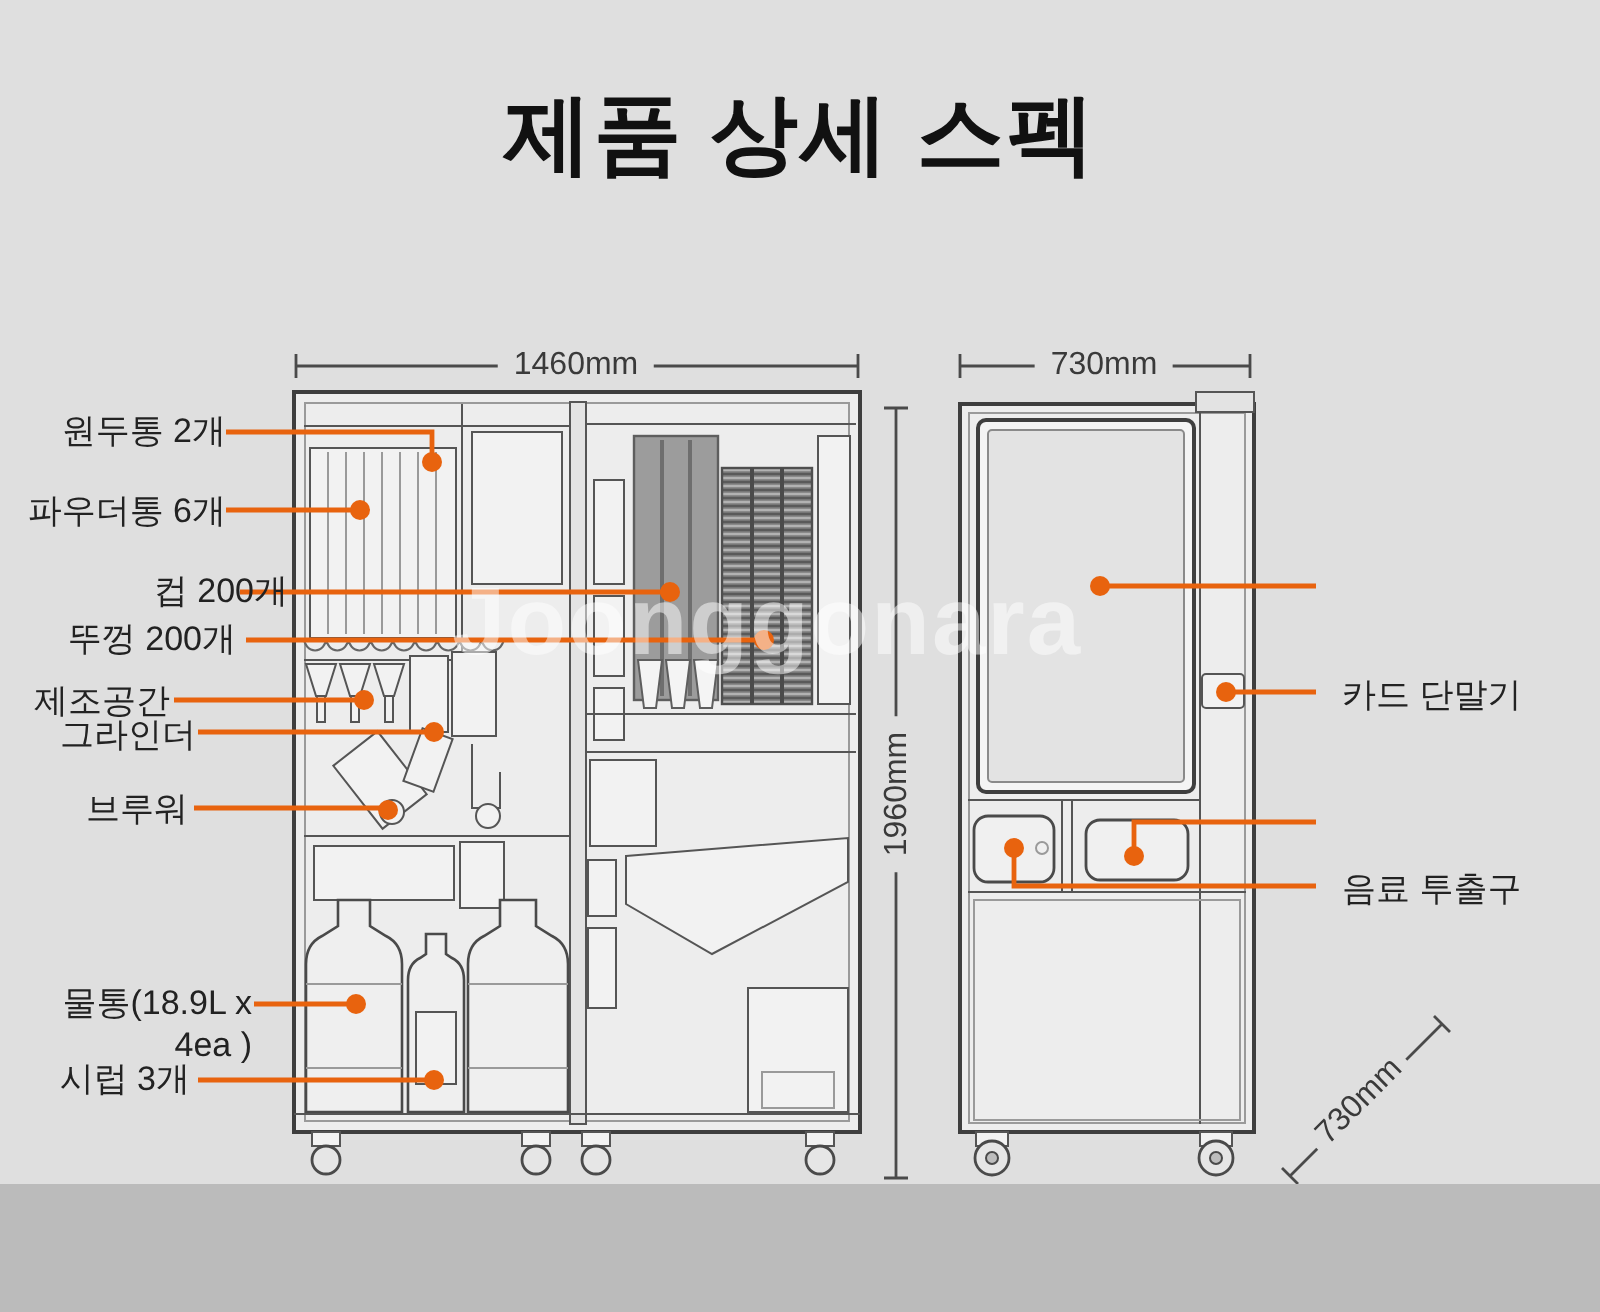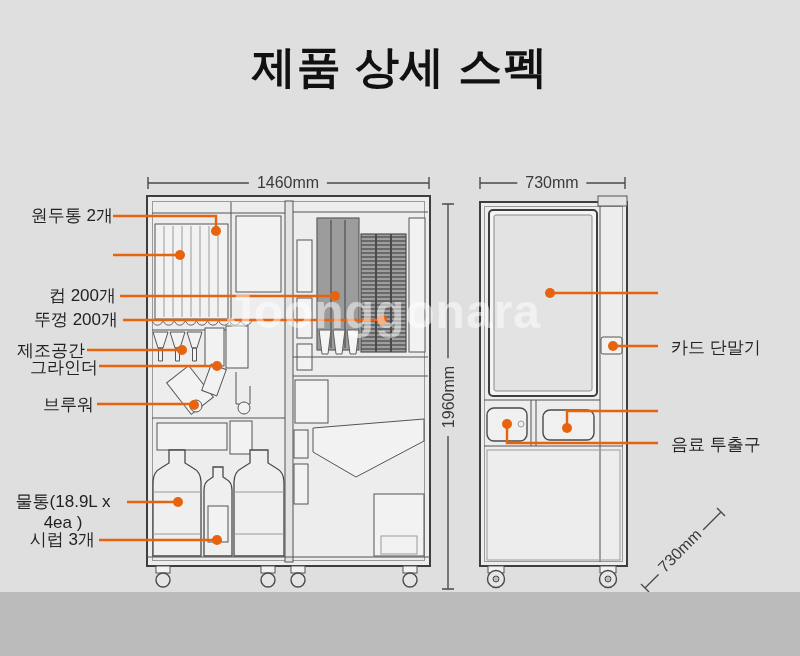--- a/index.html
+++ b/index.html
@@ -17,7 +17,7 @@
              color:var(--watermark);letter-spacing:1px;line-height:1;z-index:2;pointer-events:none}
   .lbl{position:absolute;font-size:17px;color:var(--label);line-height:1.25;
        white-space:pre-line;z-index:3}
-  .lbl.la{text-align:center}
+  .lbl.la{text-align:right}
   .lbl.ra{text-align:center}
   .lbl.ctr{text-align:center}
   .dimlbl{position:absolute;font-size:16px;color:#3a3a3a;background:var(--background);

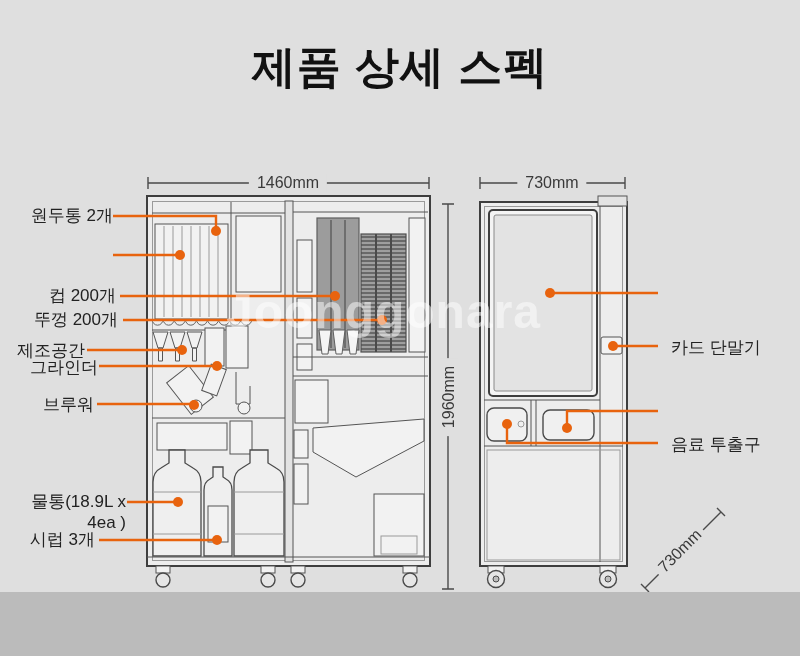--- a/index.html
+++ b/index.html
@@ -204,6 +204,7 @@
   <div class="watermark">Joonggonara</div>
 
   <div class="lbl la" style="top:205px;right:687px">원두통 2개</div>
+  <div class="lbl la" style="top:245px;right:687px">파우더통 6개</div>
   <div class="lbl la" style="top:285px;right:684px">컵 200개</div>
   <div class="lbl la" style="top:309px;right:682px">뚜껑 200개</div>
   <div class="lbl la" style="top:340px;right:715px">제조공간</div>

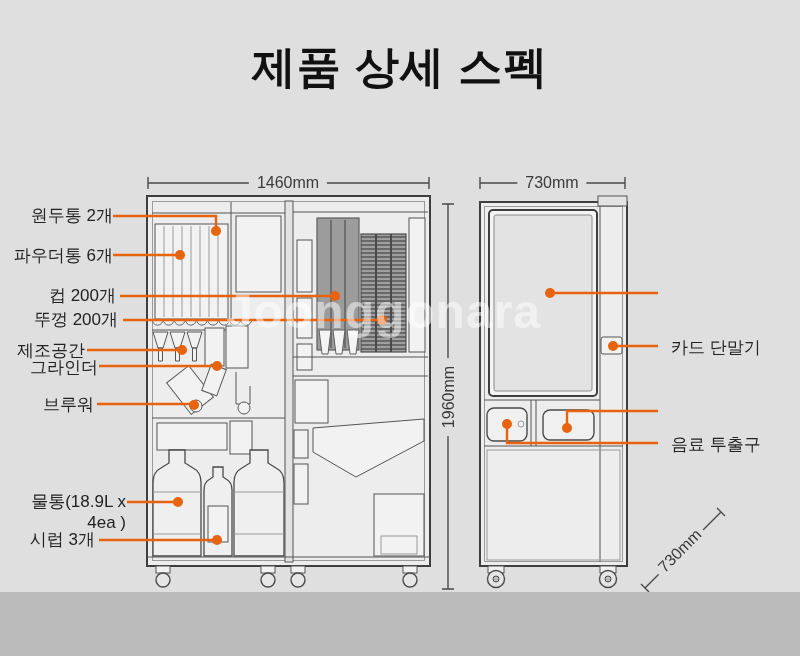--- a/index.html
+++ b/index.html
@@ -205,7 +205,7 @@
 
   <div class="lbl la" style="top:205px;right:687px">원두통 2개</div>
   <div class="lbl la" style="top:245px;right:687px">파우더통 6개</div>
-  <div class="lbl la" style="top:285px;right:684px">컵 200개</div>
+  <div class="lbl la" style="top:285px;right:656px">컵 200개</div>
   <div class="lbl la" style="top:309px;right:682px">뚜껑 200개</div>
   <div class="lbl la" style="top:340px;right:715px">제조공간</div>
   <div class="lbl la" style="top:357px;right:702px">그라인더</div>

